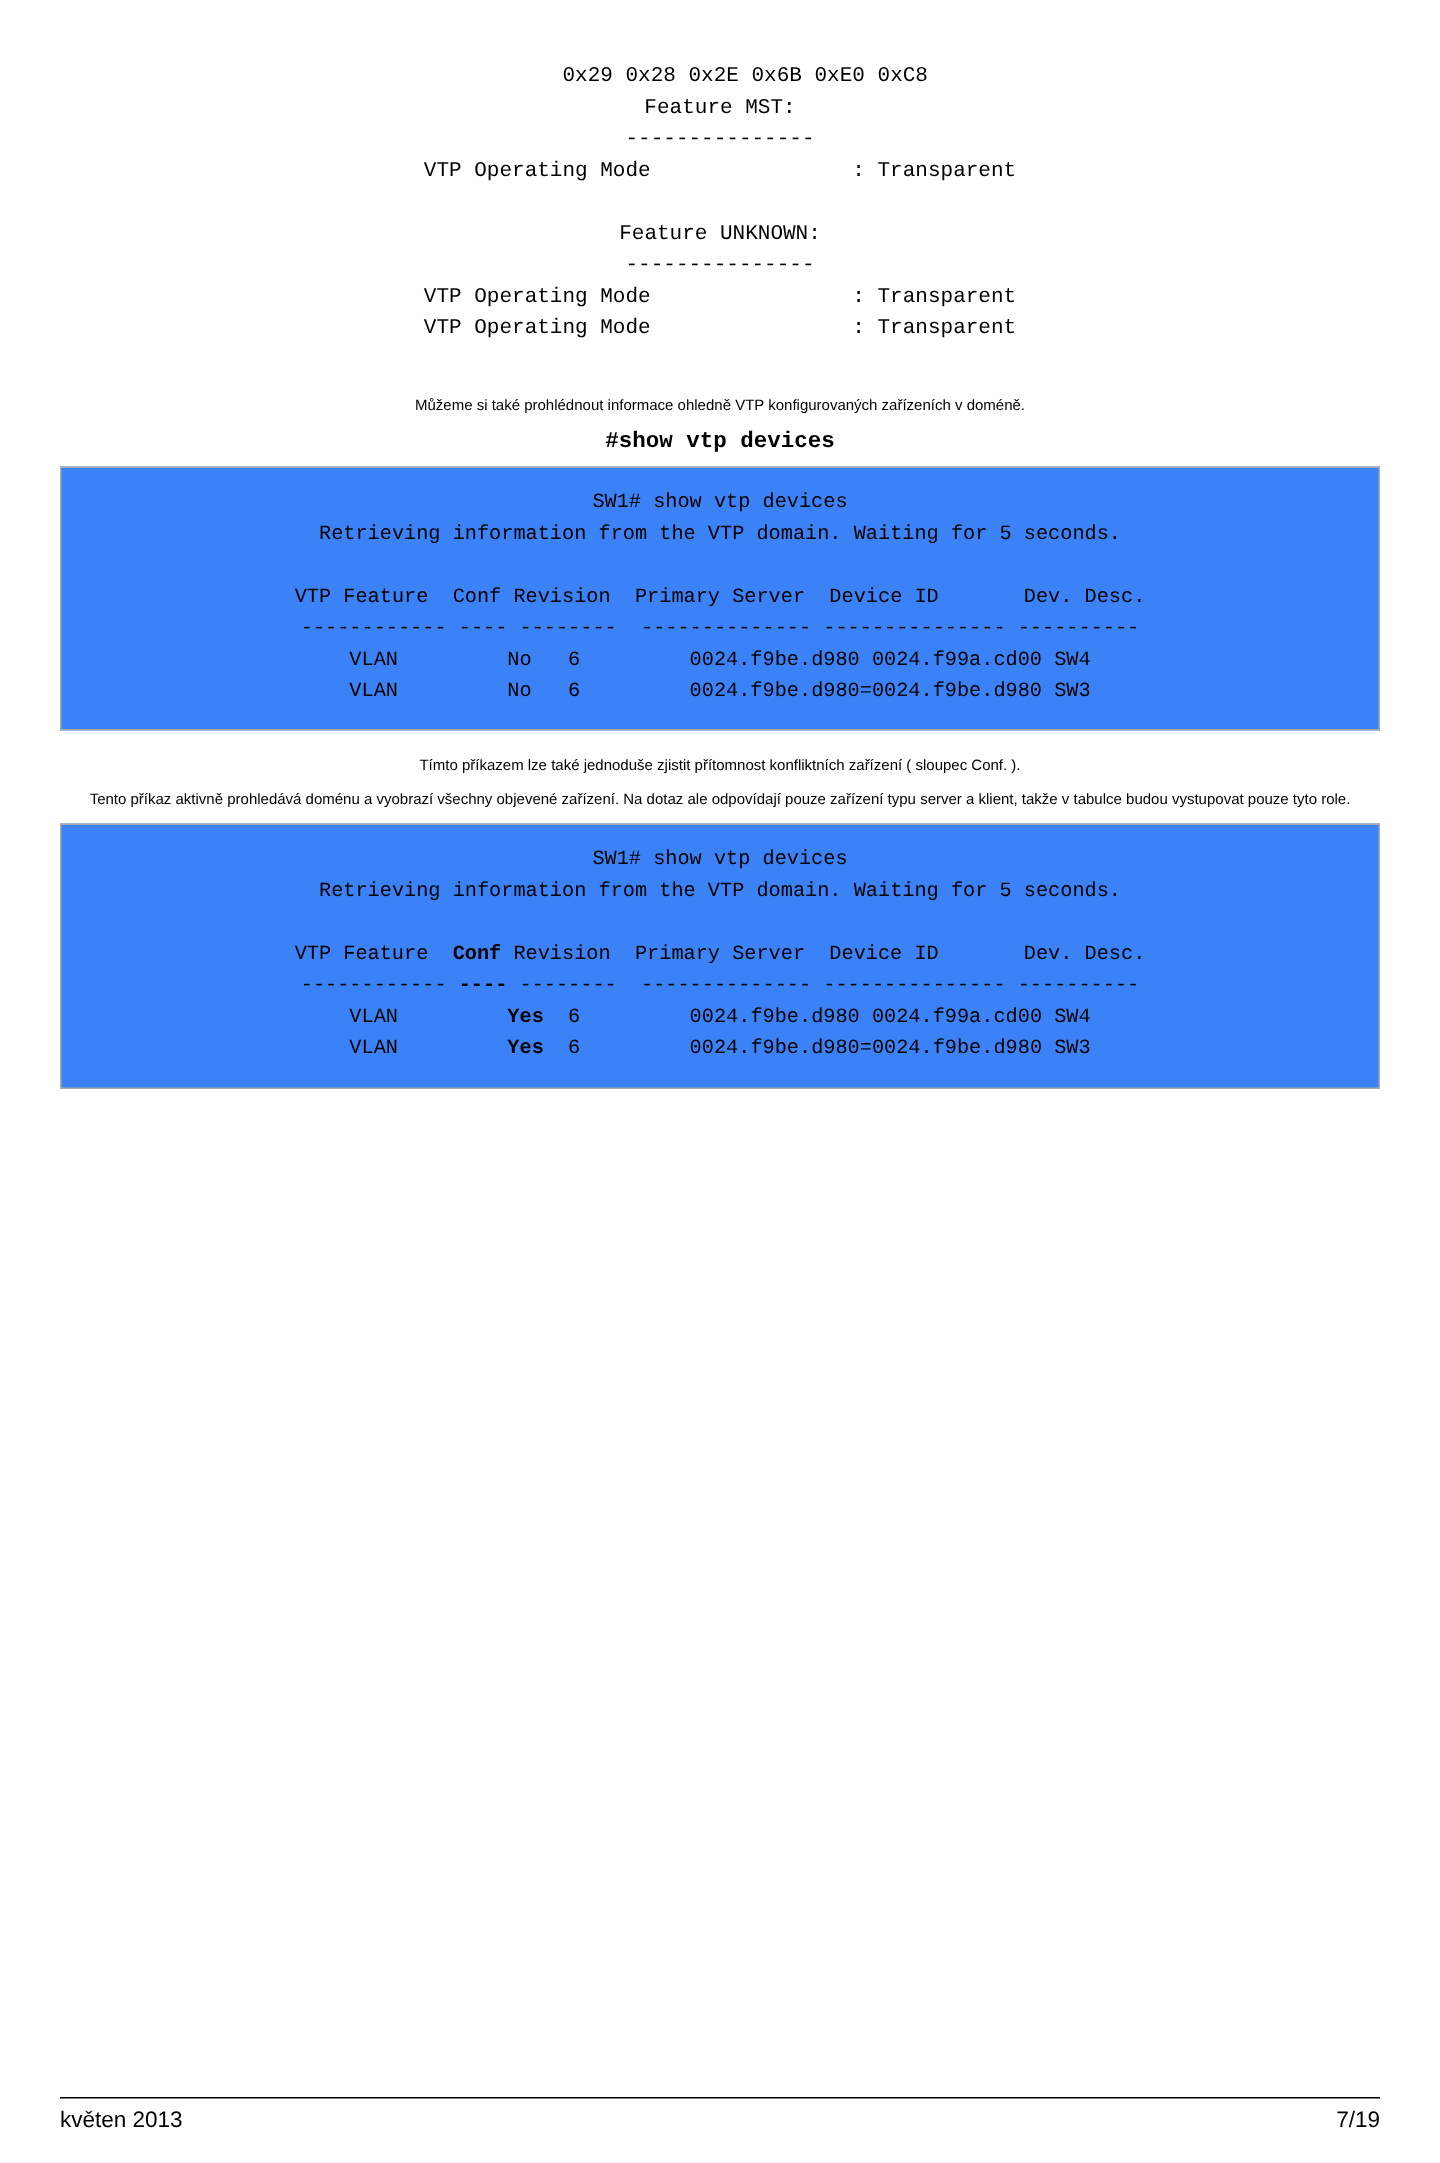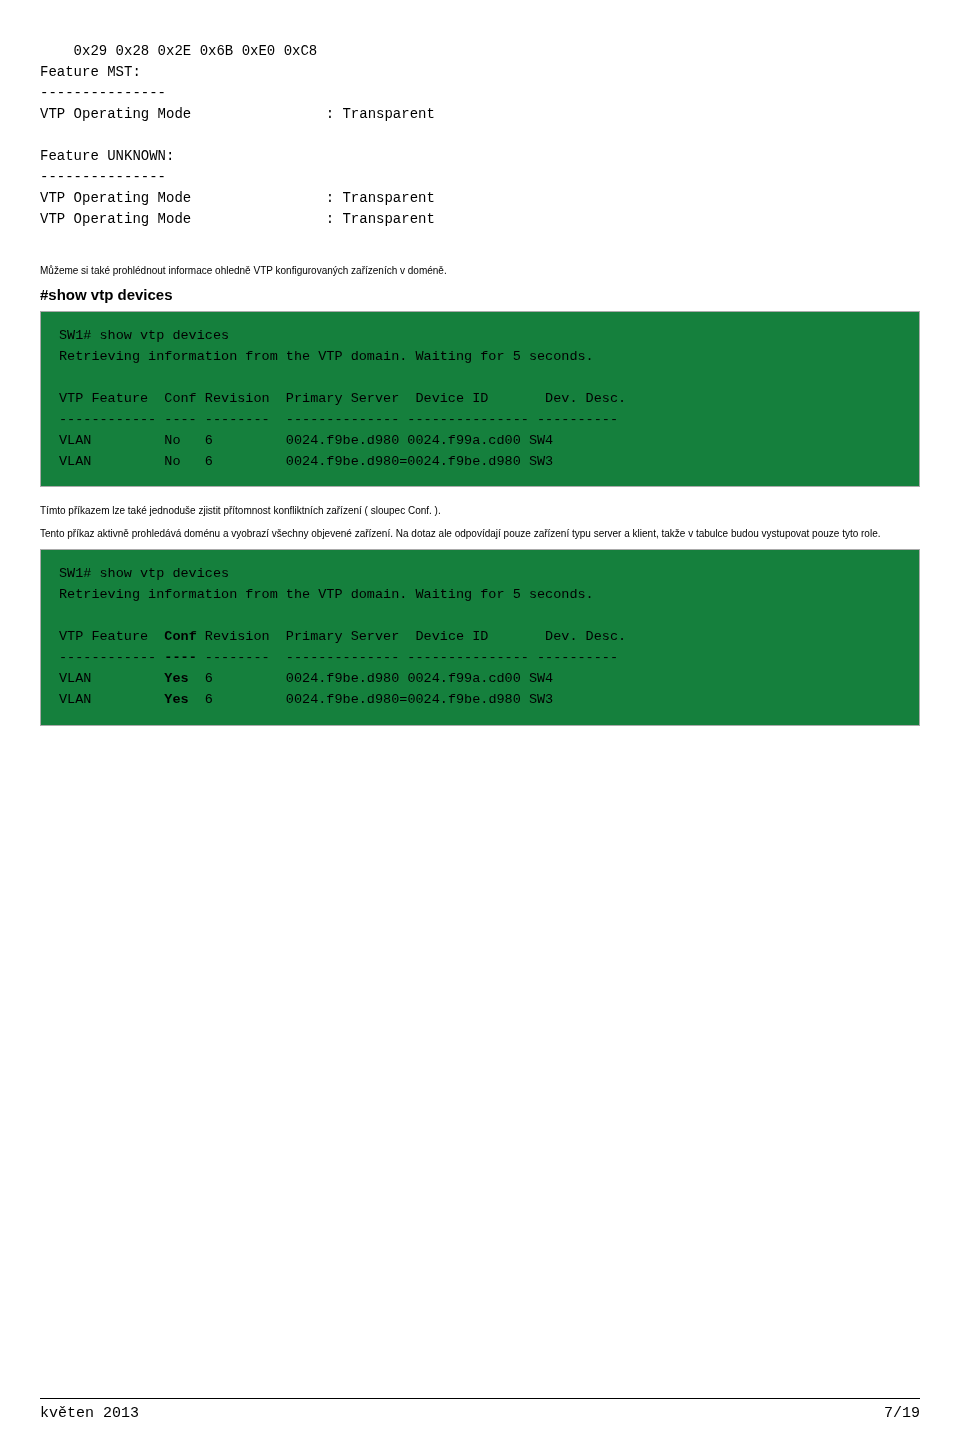--- a/index.html
+++ b/index.html
@@ -6,6 +6,7 @@
       margin: 0;
       padding: 0;
       box-sizing: border-box;
+      text-align: center;
     }
 
     body {

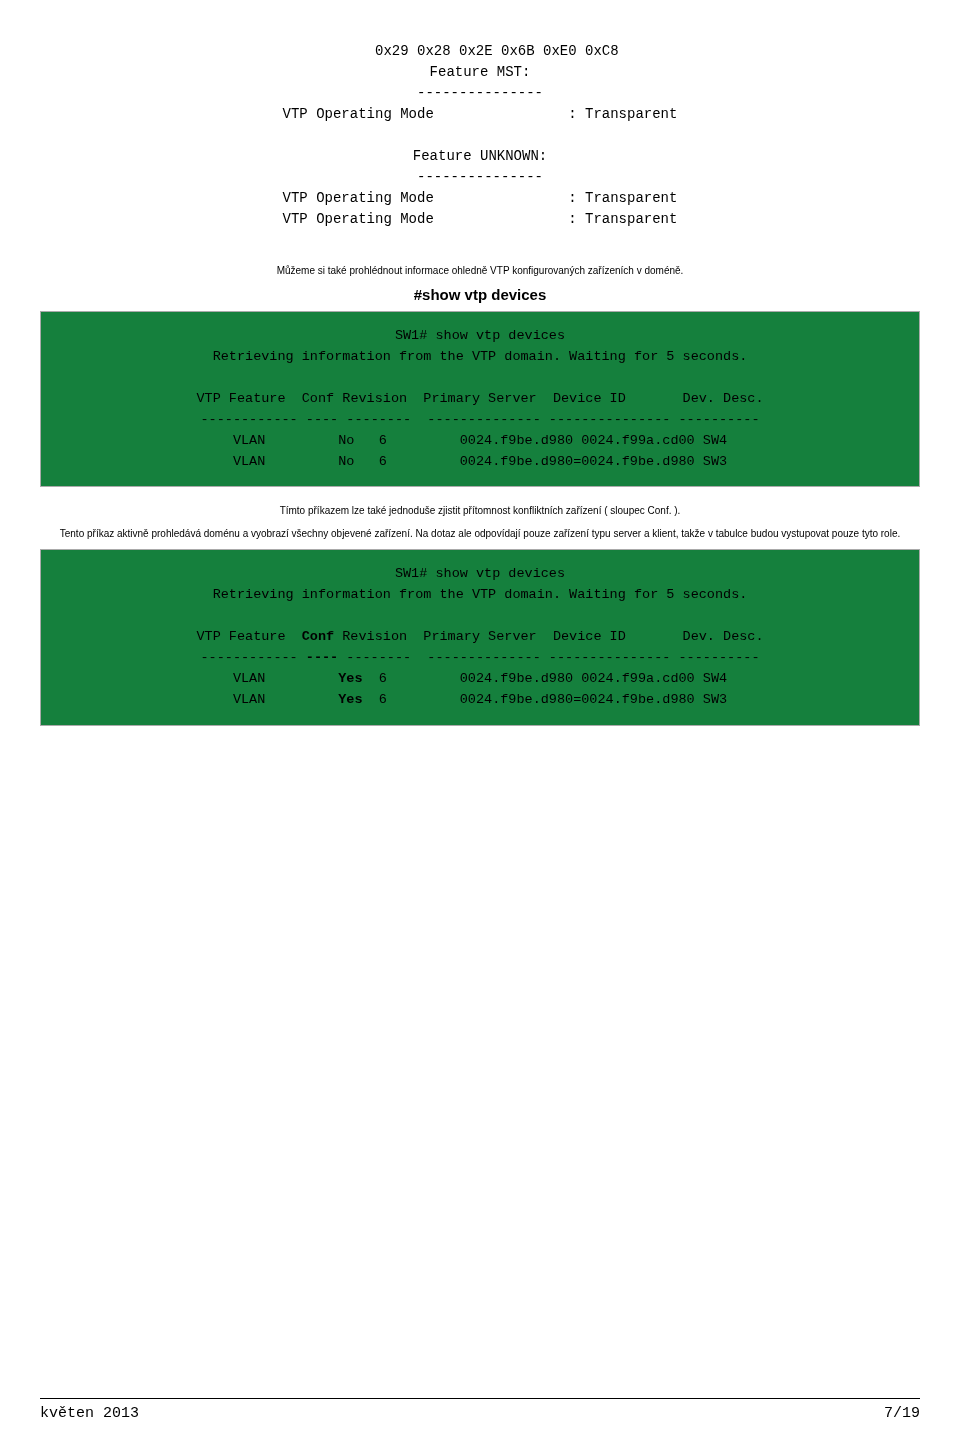--- a/index.html
+++ b/index.html
@@ -41,7 +41,7 @@
     }
 
     .command-highlight {
-      font-family: Liberation Sans, sans-serif;
+      font-family: Liberation Mono, monospace;
       font-size: 15px;
       font-weight: bold;
       color: #000;

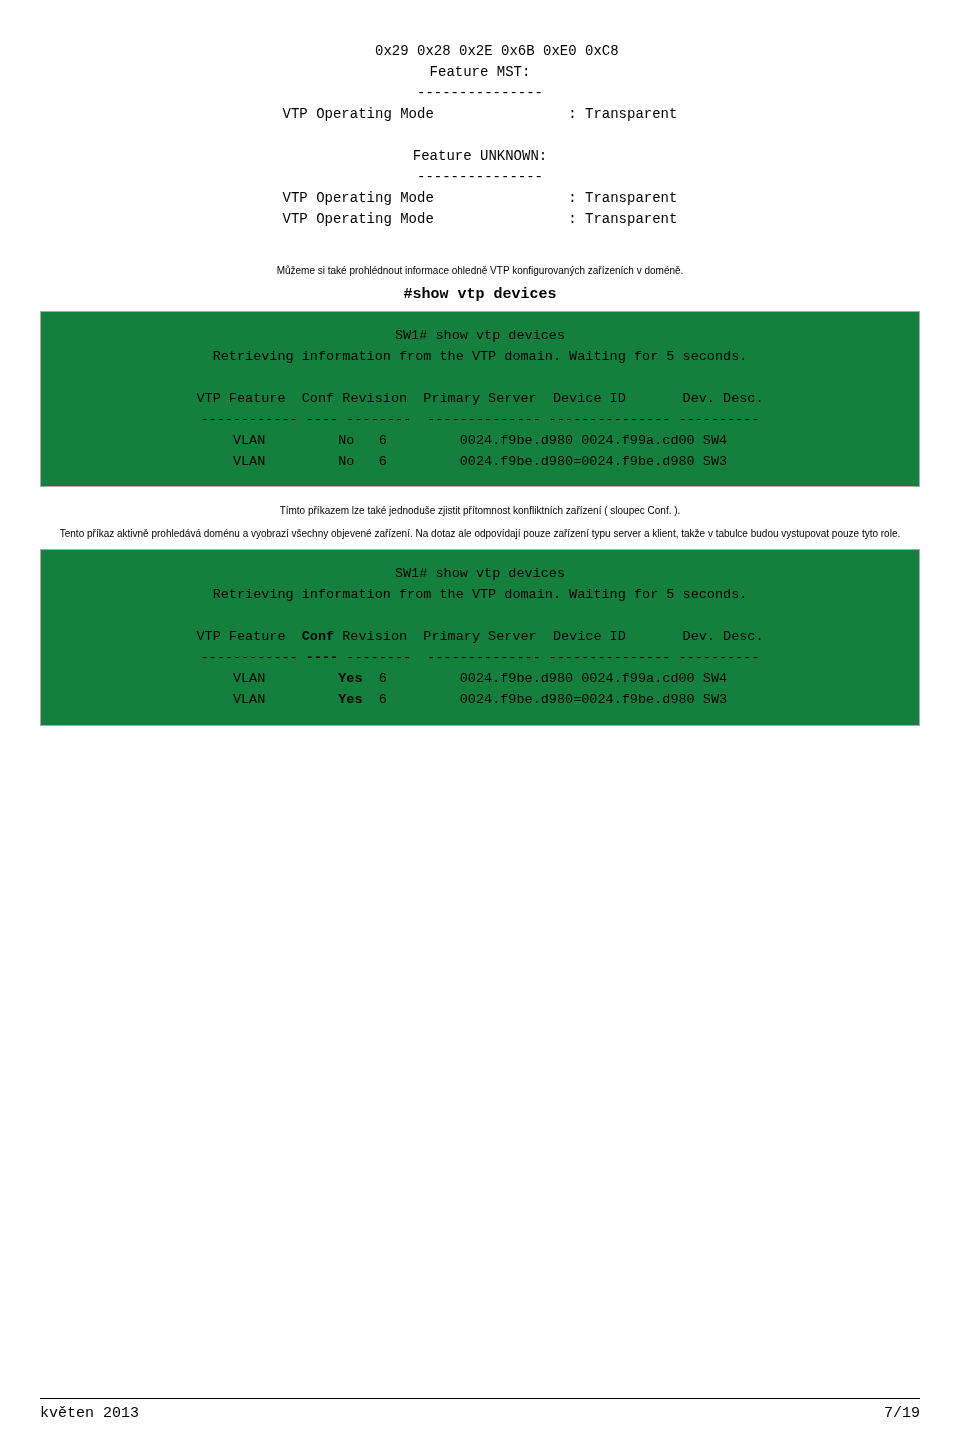--- a/index.html
+++ b/index.html
@@ -50,7 +50,7 @@
 
     .terminal-box {
       border: 1px solid #aaa;
-      background: #15803d;
+      background: #3b82f6;
       padding: 14px 18px;
       font-family: 'Courier New', Courier, monospace;
       font-size: 13.5px;

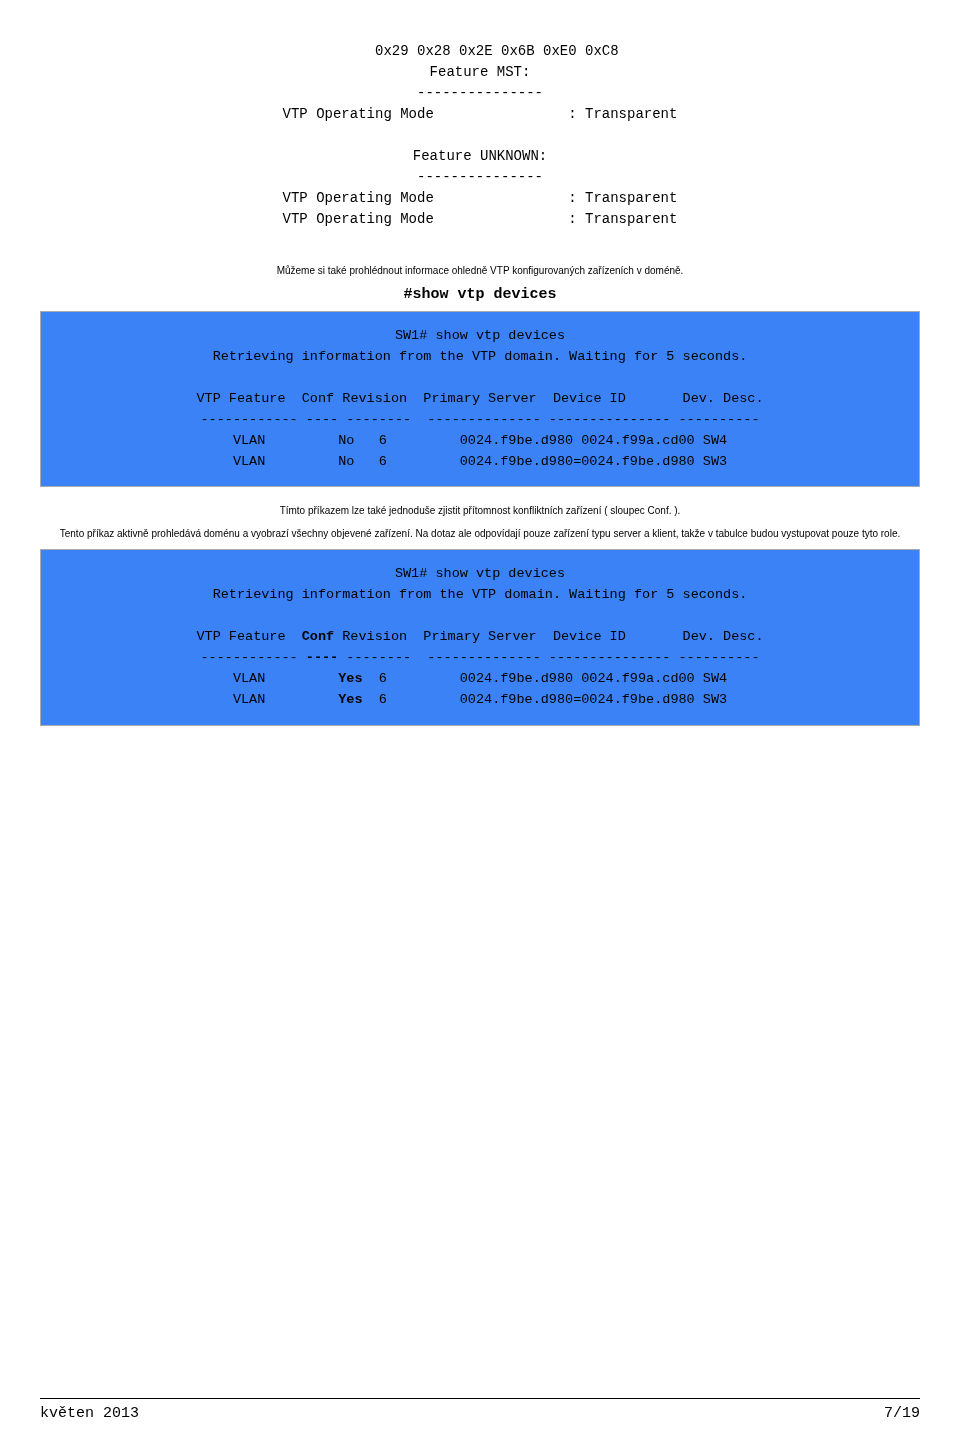--- a/index.html
+++ b/index.html
@@ -72,7 +72,7 @@
       display: flex;
       justify-content: space-between;
       align-items: center;
-      font-family: Liberation Mono, monospace;
+      font-family: Liberation Sans, sans-serif;
       font-size: 15px;
       color: #000;
       border-top: 1px solid #000;

